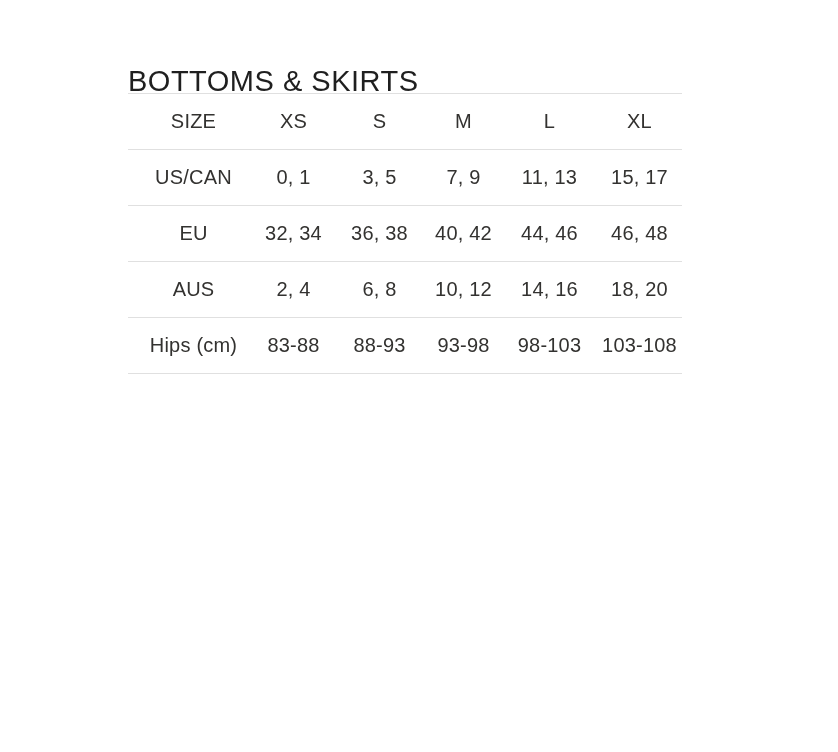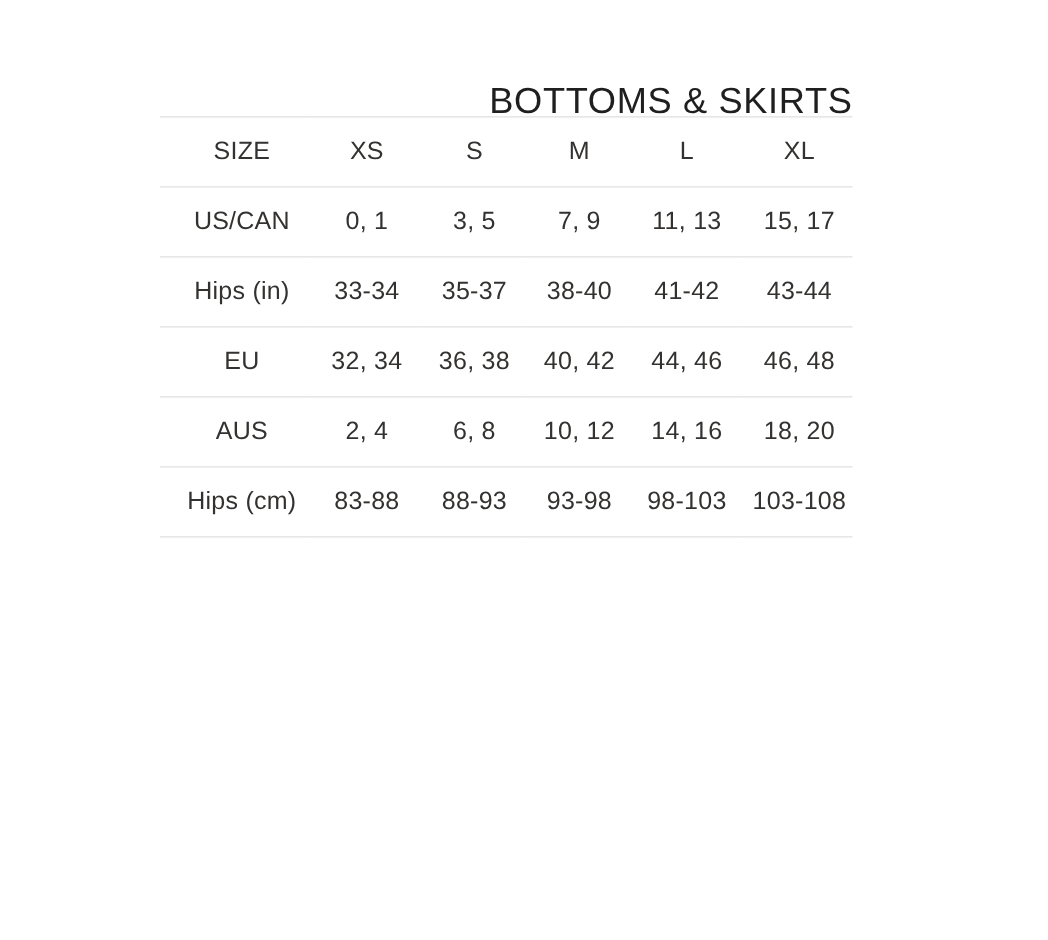--- a/index.html
+++ b/index.html
@@ -28,7 +28,7 @@
     margin: 0;
     padding-top: 64px;
     height: 93px;
-    text-align: right;
+    text-align: left;
     font-size: 29px;
     font-weight: 400;
     letter-spacing: 0.5px;

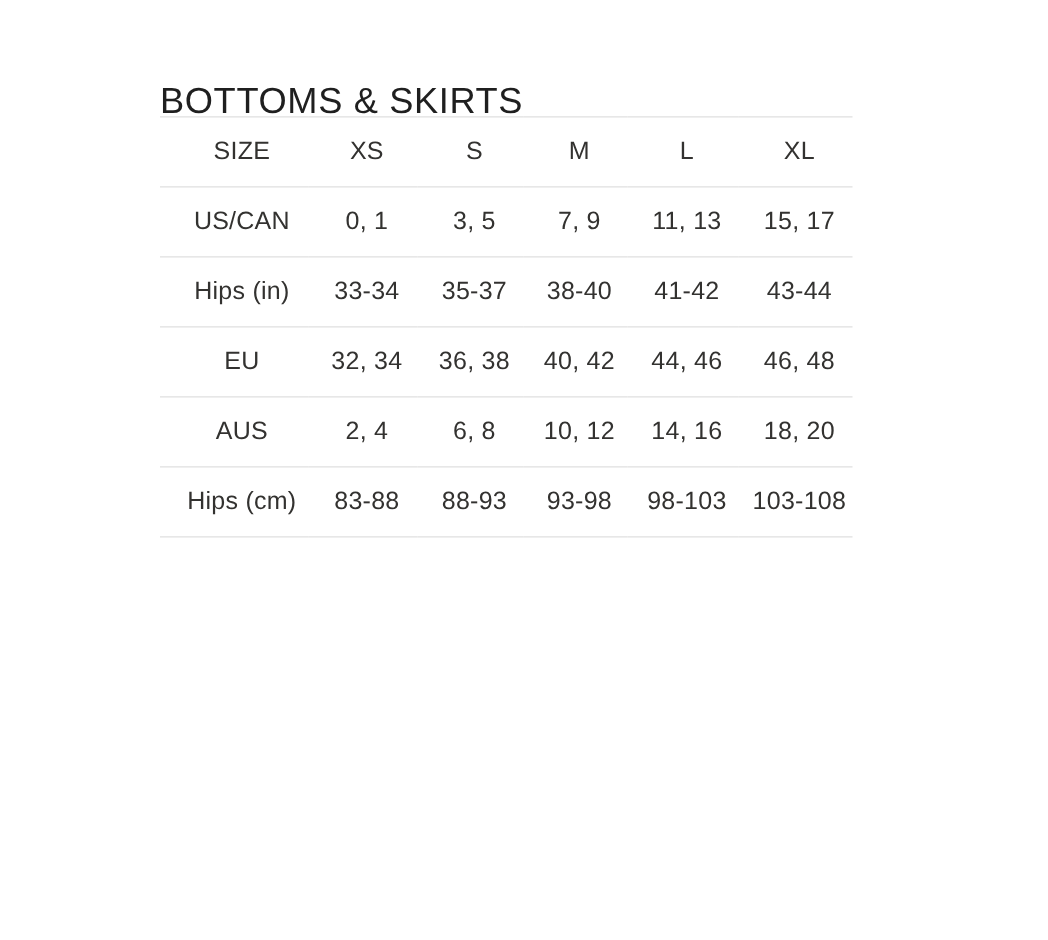--- a/index.html
+++ b/index.html
@@ -103,14 +103,6 @@
         <td>15, 17</td>
       </tr>
       <tr>
-        <th class="row-label">Hips (in)</th>
-        <td>33-34</td>
-        <td>35-37</td>
-        <td>38-40</td>
-        <td>41-42</td>
-        <td>43-44</td>
-      </tr>
-      <tr>
         <th class="row-label">EU</th>
         <td>32, 34</td>
         <td>36, 38</td>

